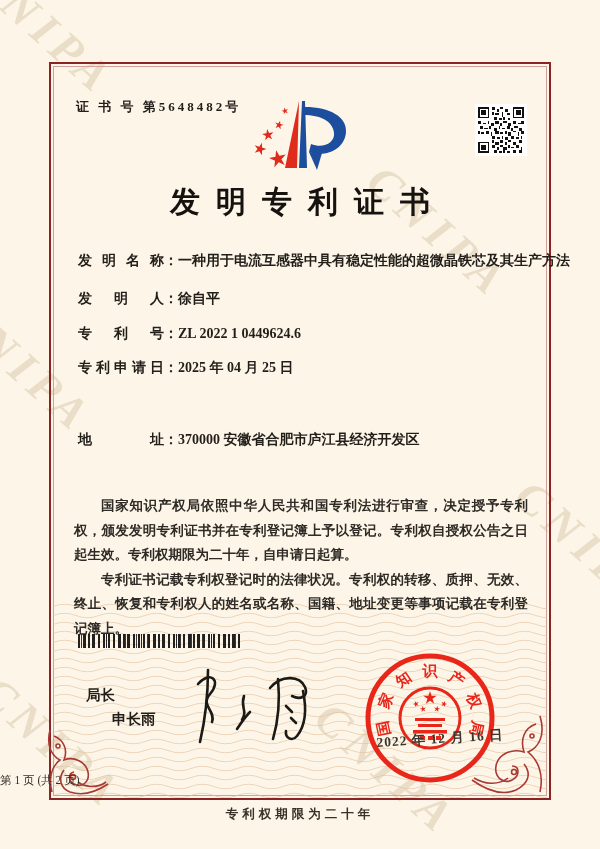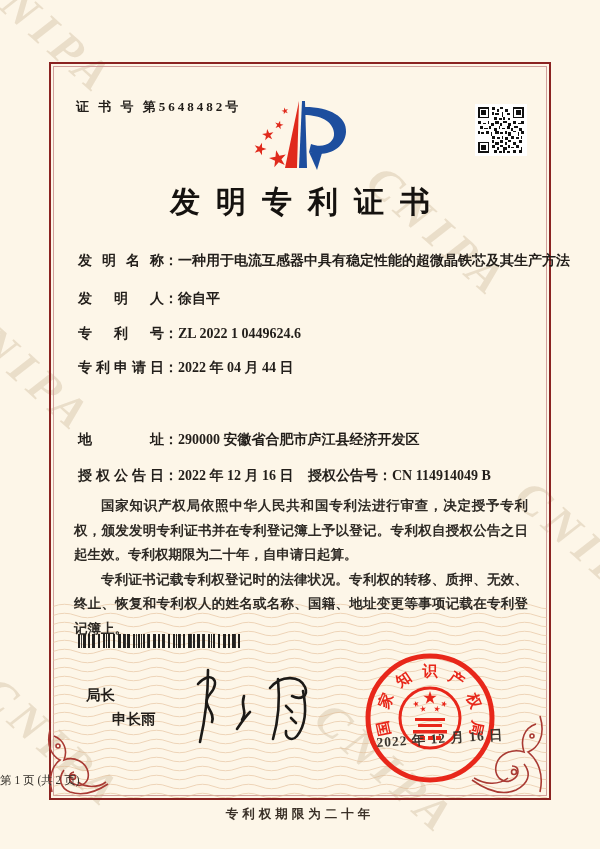--- a/index.html
+++ b/index.html
@@ -136,7 +136,7 @@
     <span class="lbl">专利号</span>：<span class="val">ZL 2022 1 0449624.6</span>
   </div>
   <div class="row" style="top:359px">
-    <span class="lbl">专利申请日</span>：<span class="val">2022 年 04 月 44 日</span>
+    <span class="lbl">专利申请日</span>：<span class="val">2025 年 04 月 25 日</span>
   </div>
   <div class="row" style="top:431px">
     <span class="lbl">地址</span>：<span class="val">290000 安徽省合肥市庐江县经济开发区</span>

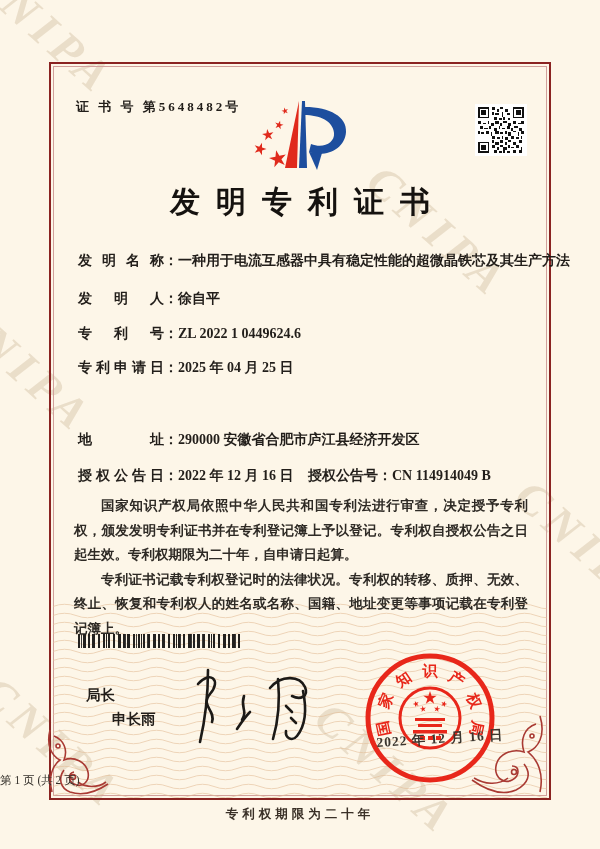--- a/index.html
+++ b/index.html
@@ -139,7 +139,7 @@
     <span class="lbl">专利申请日</span>：<span class="val">2025 年 04 月 25 日</span>
   </div>
   <div class="row" style="top:431px">
-    <span class="lbl">地址</span>：<span class="val">290000 安徽省合肥市庐江县经济开发区</span>
+    <span class="lbl">地址</span>：<span class="val">370000 安徽省合肥市庐江县经济开发区</span>
   </div>
   <div class="row" style="top:467px">
     <span class="lbl">授权公告日</span>：<span class="val">2022 年 12 月 16 日</span>

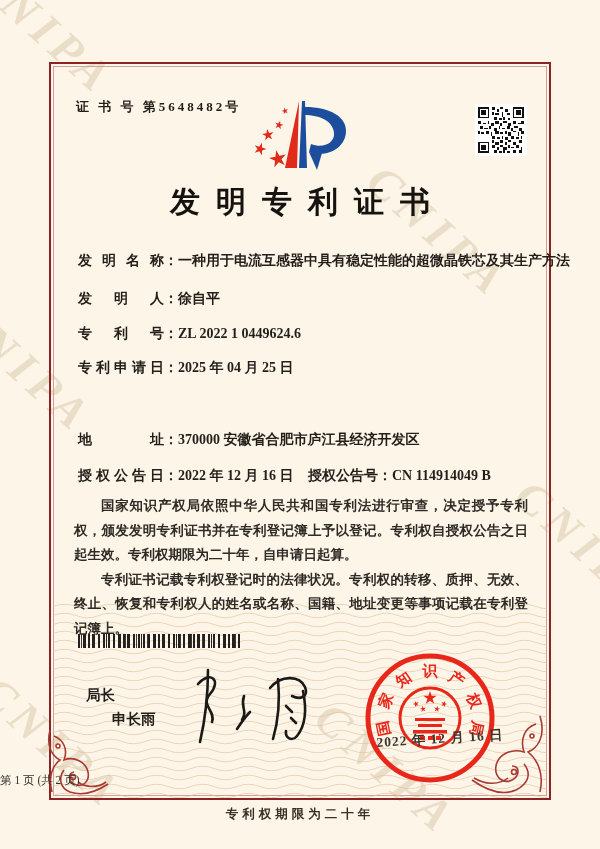--- a/index.html
+++ b/index.html
@@ -140,12 +140,6 @@
   </div>
   <div class="row" style="top:431px">
     <span class="lbl">地址</span>：<span class="val">370000 安徽省合肥市庐江县经济开发区</span>
-  </div>
-  <div class="row" style="top:467px">
-    <span class="lbl">授权公告日</span>：<span class="val">2022 年 12 月 16 日</span>
-    <span class="pair2">
-      <span>授权公告号</span>：<span class="val">CN 114914049 B</span>
-    </span>
   </div>
 
   <div class="paras">

